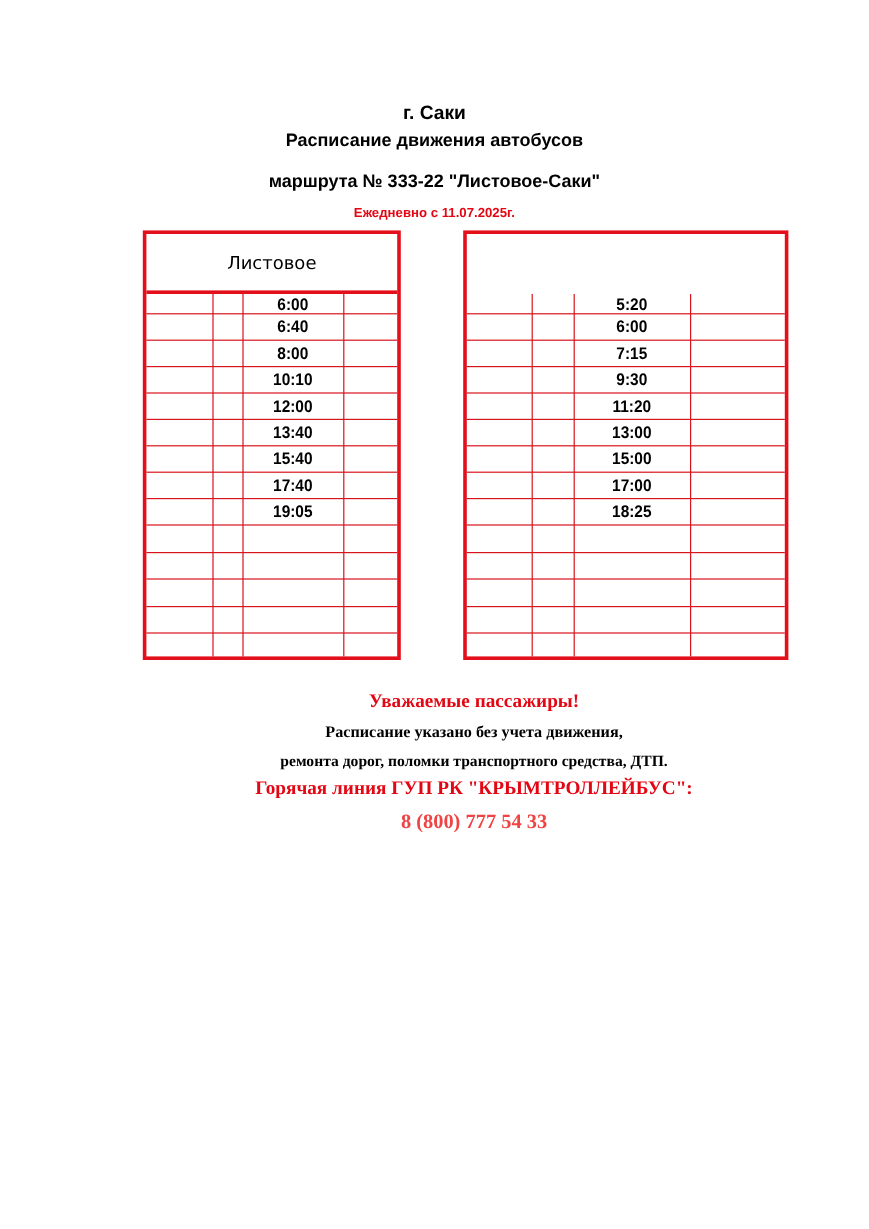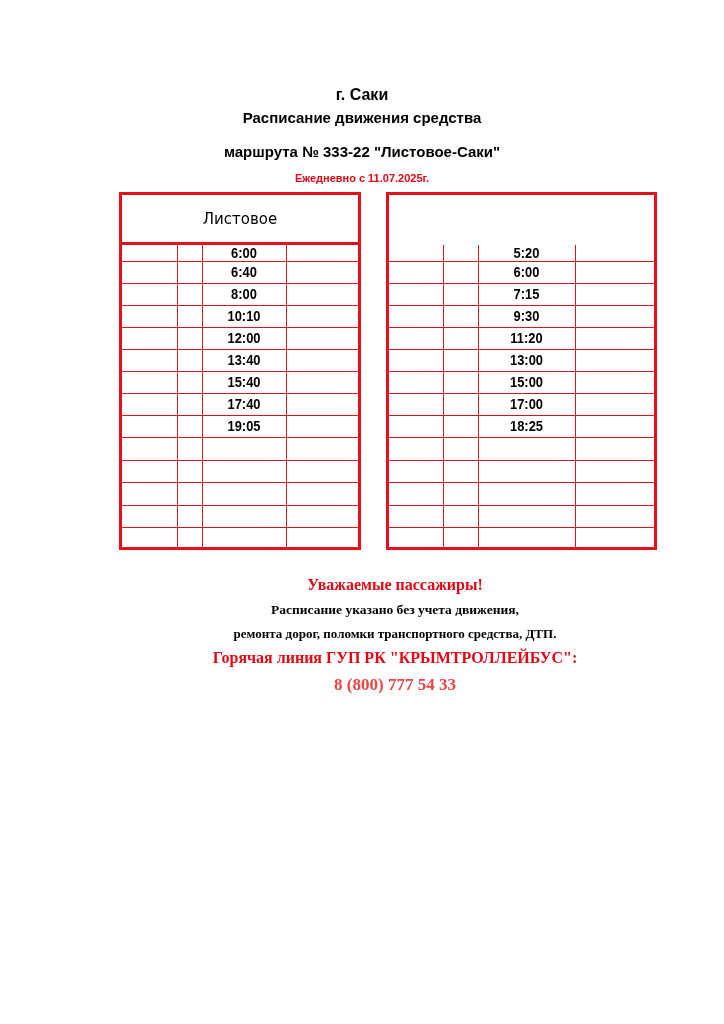--- a/index.html
+++ b/index.html
@@ -29,7 +29,7 @@
 <body>
 
 <div class="hdr" id="city">г. Саки</div>
-<div class="hdr" id="title">Расписание движения средства</div>
+<div class="hdr" id="title">Расписание движения автобусов</div>
 <div class="hdr" id="route">маршрута № 333-22  "Листовое-Саки"</div>
 <div class="hdr" id="daily">Ежедневно с 11.07.2025г.</div>
 

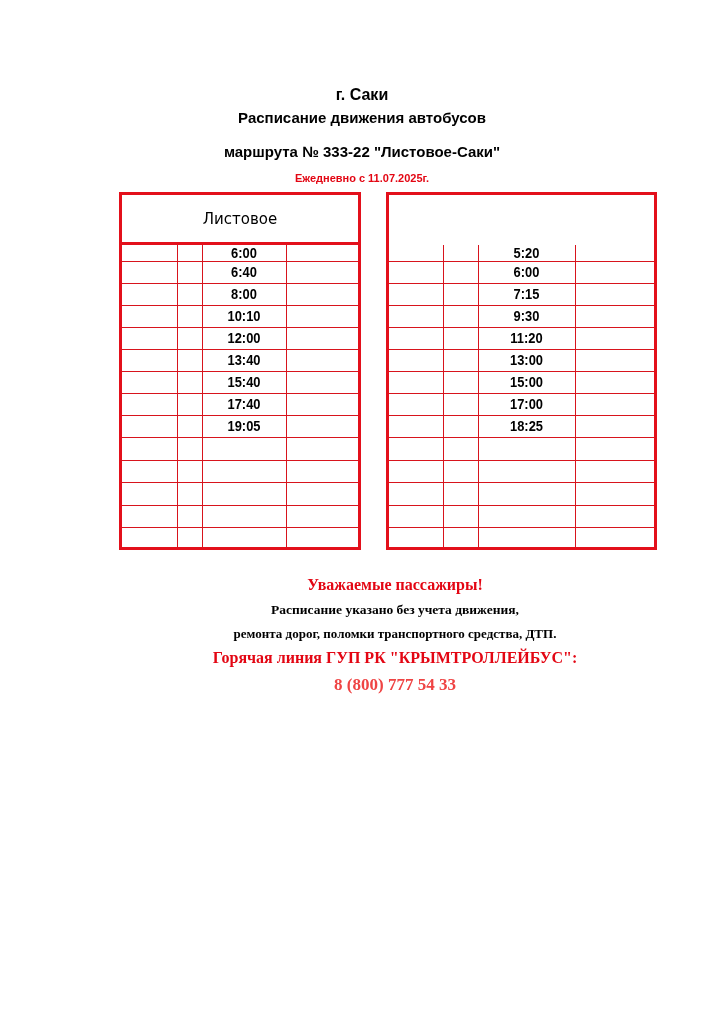--- a/index.html
+++ b/index.html
@@ -11,7 +11,7 @@
   #daily { top:172px; font-size:11px; color:#e30613; }
 
   .tbl { position:absolute; top:192px; height:358px; box-sizing:border-box; border:3px solid #e3101b; }
-  #tbl-left { left:119px; width:242px; }
+  #tbl-left { left:119px; width:215px; }
   #tbl-right { left:386px; width:271px; }
   .tbl-head { position:absolute; left:0; right:0; top:0; height:47px; border-bottom:3px solid #e3101b; display:flex; align-items:center; justify-content:center; font-size:15px; font-family:"DejaVu Sans", sans-serif; }
   .vline { position:absolute; top:50px; bottom:0; width:0; border-left:1.5px solid #d8141d; }

